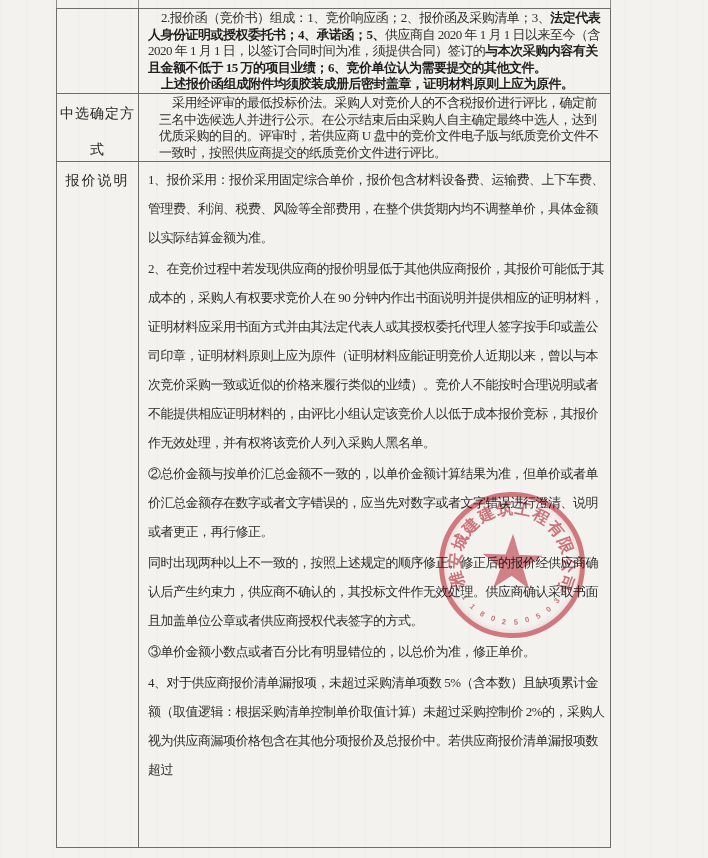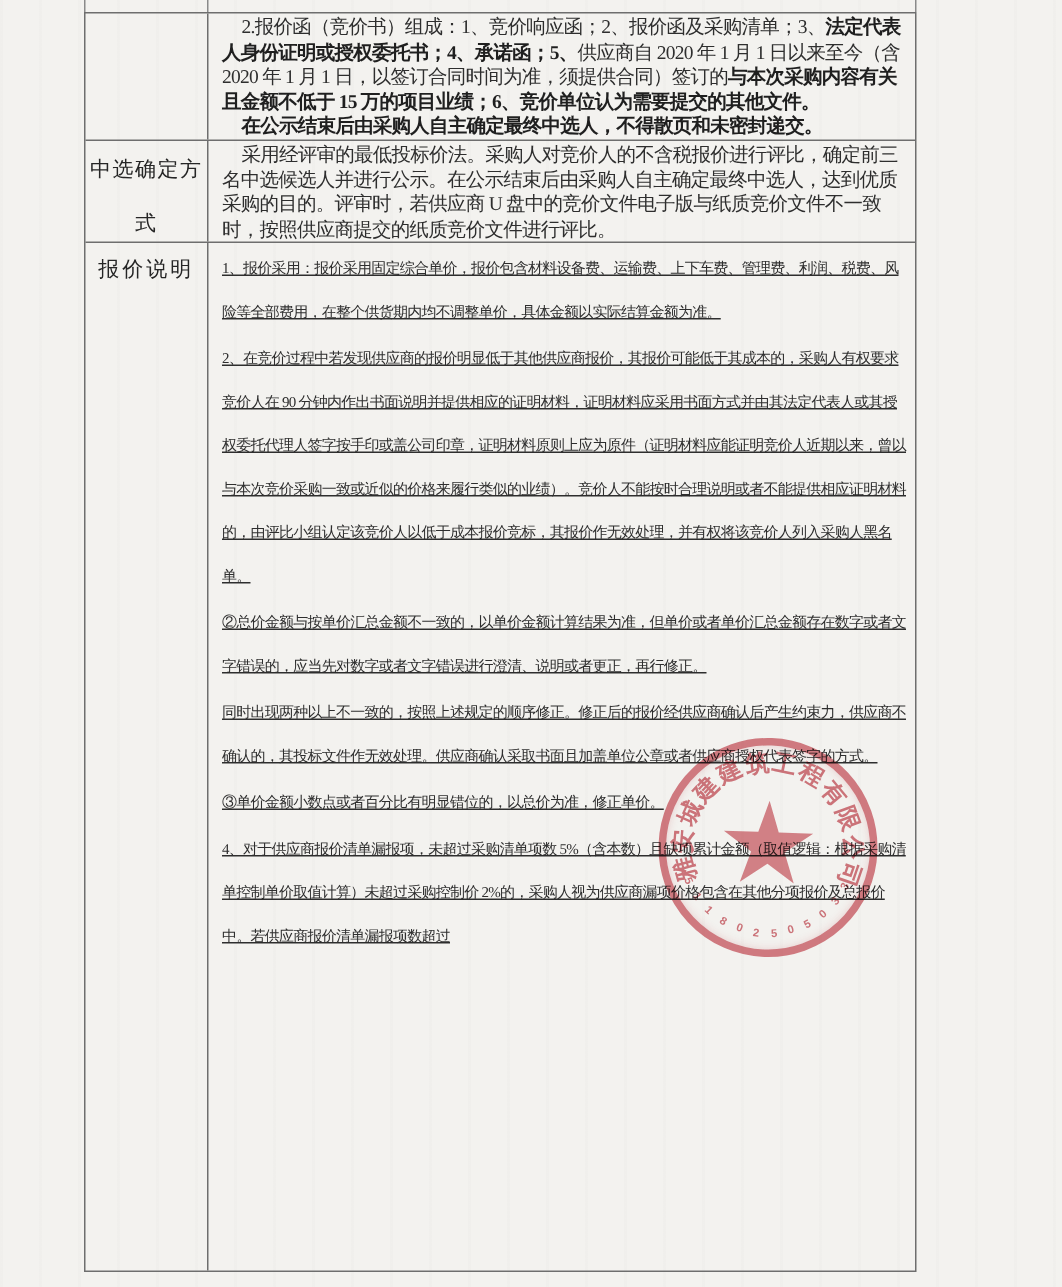--- a/index.html
+++ b/index.html
@@ -71,7 +71,7 @@
       <div class="label-cell"></div>
       <div class="content-cell">
         <p class="indent"><span>2.报价函（竞价书）组成：1、竞价响应函；2、报价函及采购清单；3、</span><b>法定代表人身份证明或授权委托书；4、承诺函；5、</b><span>供应商自 2020 年 1 月 1 日以来至今（含 2020 年 1 月 1 日，以签订合同时间为准，须提供合同）签订的</span><b>与本次采购内容有关且金额不低于 15 万的项目业绩；6、竞价单位认为需要提交的其他文件。</b></p>
-        <p class="indent"><b>在公示结束后由采购人自主确定最终中选人，不得散页和未密封递交。</b></p>
+        <p class="indent"><b>上述报价函组成附件均须胶装成册后密封盖章，证明材料原则上应为原件。</b></p>
       </div>
     </div>
     <div class="row single" style="height: 68px;">

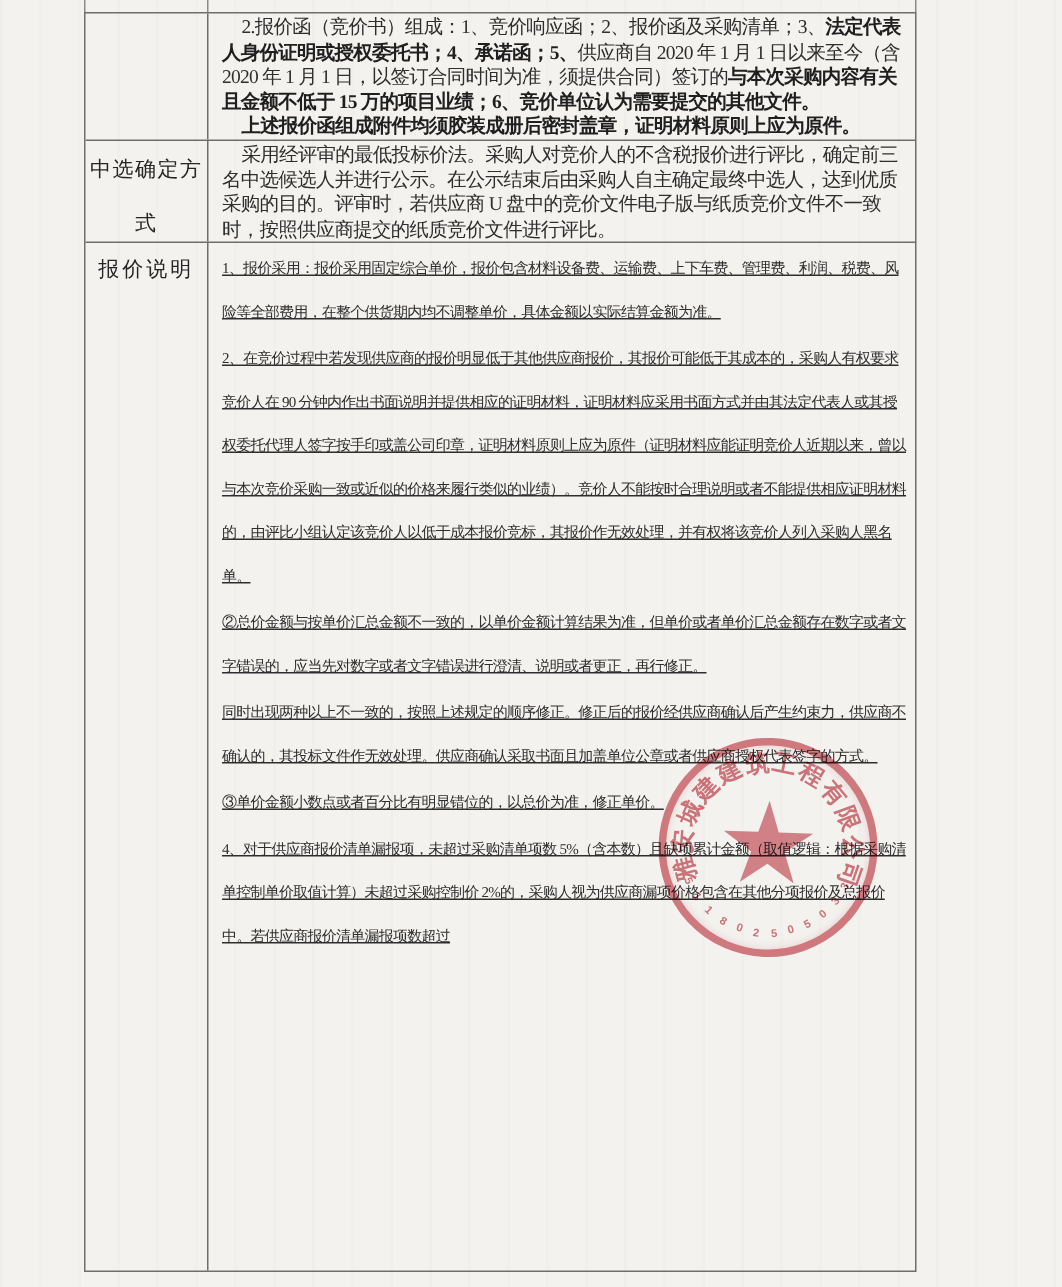--- a/index.html
+++ b/index.html
@@ -74,7 +74,7 @@
         <p class="indent"><b>上述报价函组成附件均须胶装成册后密封盖章，证明材料原则上应为原件。</b></p>
       </div>
     </div>
-    <div class="row single" style="height: 68px;">
+    <div class="row single" style="height: 68px; gap: 11px;">
       <div class="label-cell">中选确定方式</div>
       <div class="content-cell">
         <p class="indent"><span>采用经评审的最低投标价法。采购人对竞价人的不含税报价进行评比，确定前三名中选候选人并进行公示。在公示结束后由采购人自主确定最终中选人，达到优质采购的目的。评审时，若供应商 U 盘中的竞价文件电子版与纸质竞价文件不一致时，按照供应商提交的纸质竞价文件进行评比。</span></p>

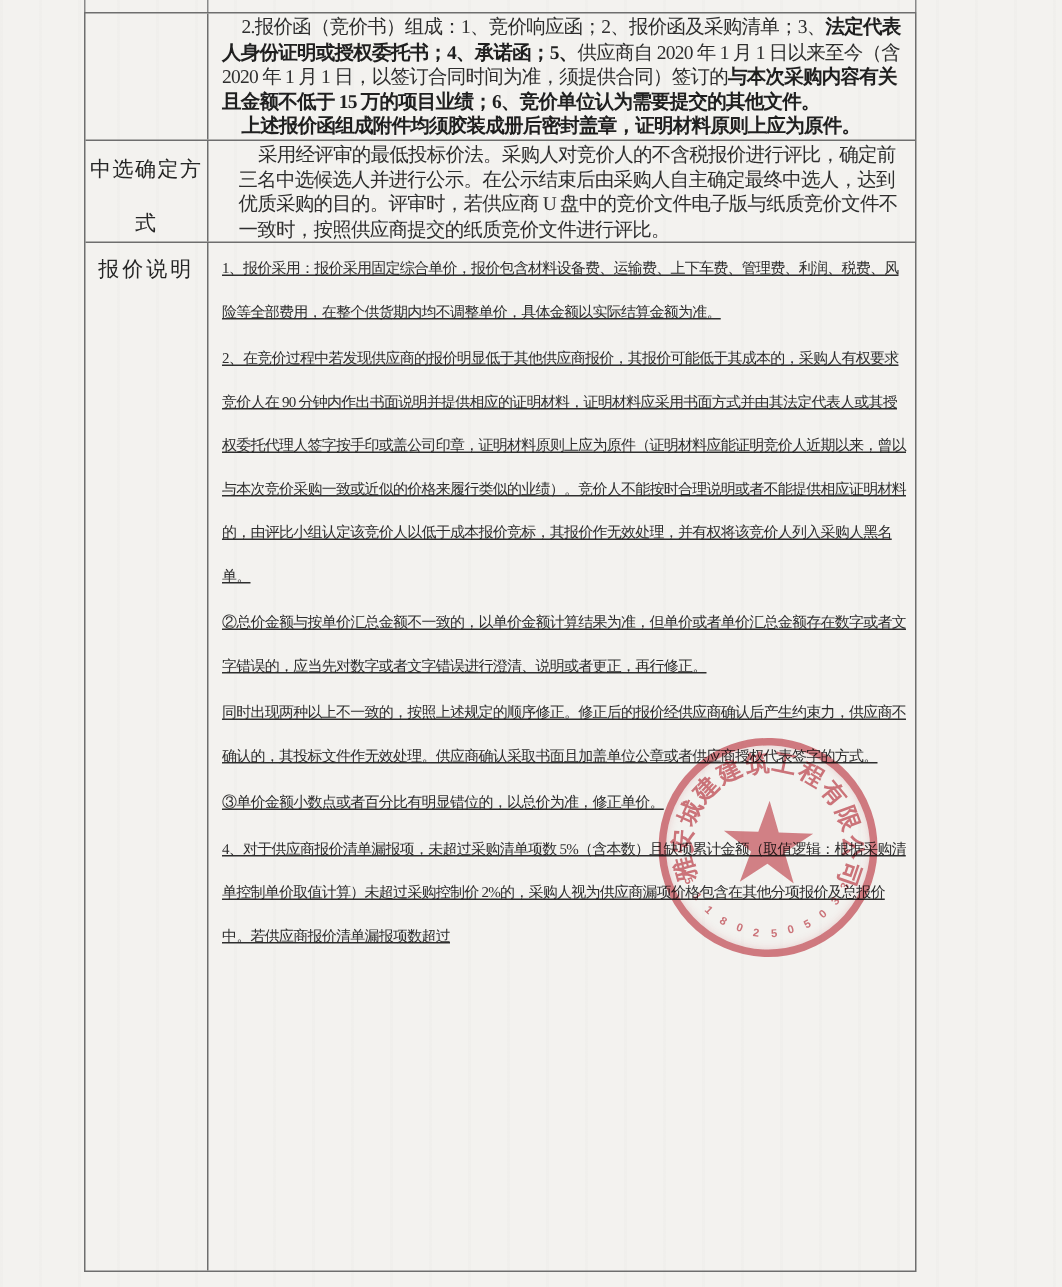--- a/index.html
+++ b/index.html
@@ -32,7 +32,7 @@
   }
   .content-cell p{margin:0 0 0 0;}
   .single .content-cell p{font-size:13px;line-height:16.6px;letter-spacing:-0.5px;}
-  .double .content-cell p{font-size:10px;line-height:29px;letter-spacing:-0.5px;margin-bottom:2px;text-decoration:underline;}
+  .double .content-cell p{font-size:13px;line-height:29px;letter-spacing:-0.5px;margin-bottom:2px;}
   .double .content-cell{padding-top:3px;}
   .indent{text-indent:1em;}
   b{font-weight:700;color:#1f1f1f;}

